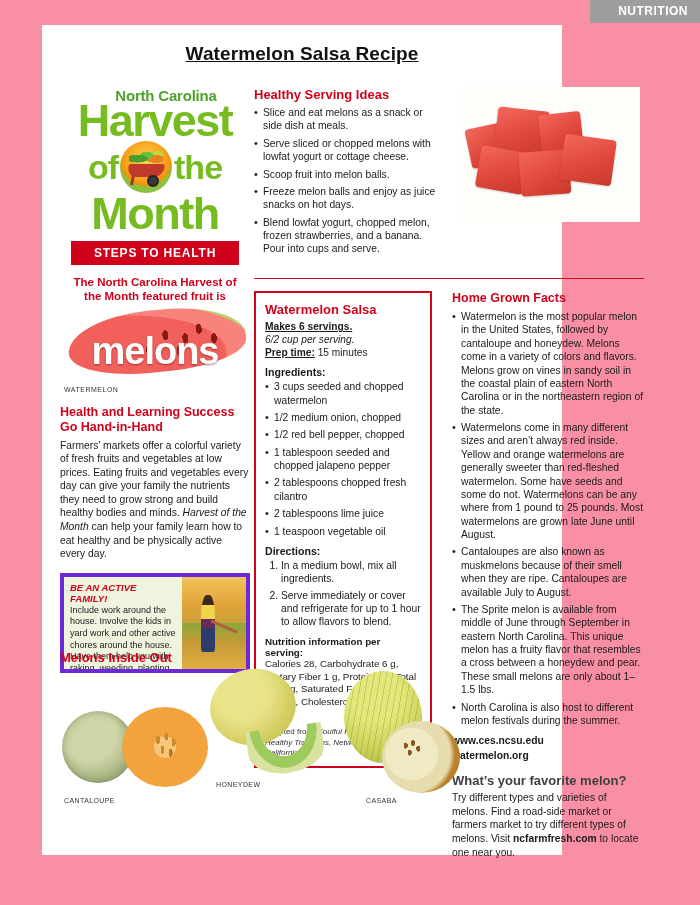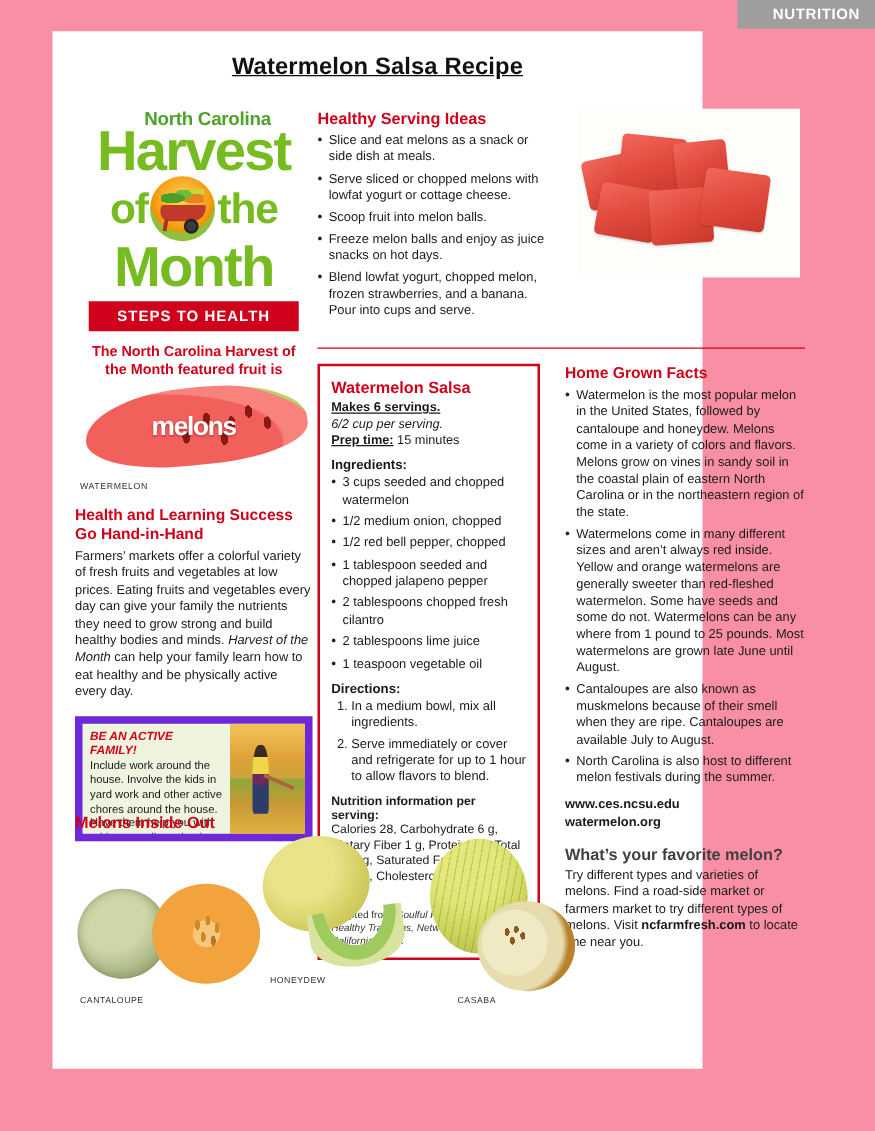--- a/index.html
+++ b/index.html
@@ -120,7 +120,7 @@
   .melons-word {
     position: absolute; left: 0; right: 0; top: 24px;
     text-align: center; color: #ffffff; font-weight: bold;
-    font-size: 21px; letter-spacing: -1px;
+    font-size: 38px; letter-spacing: -1px;
     text-shadow: 0 1px 2px rgba(90,20,20,.55);
   }
   .photo-caption {

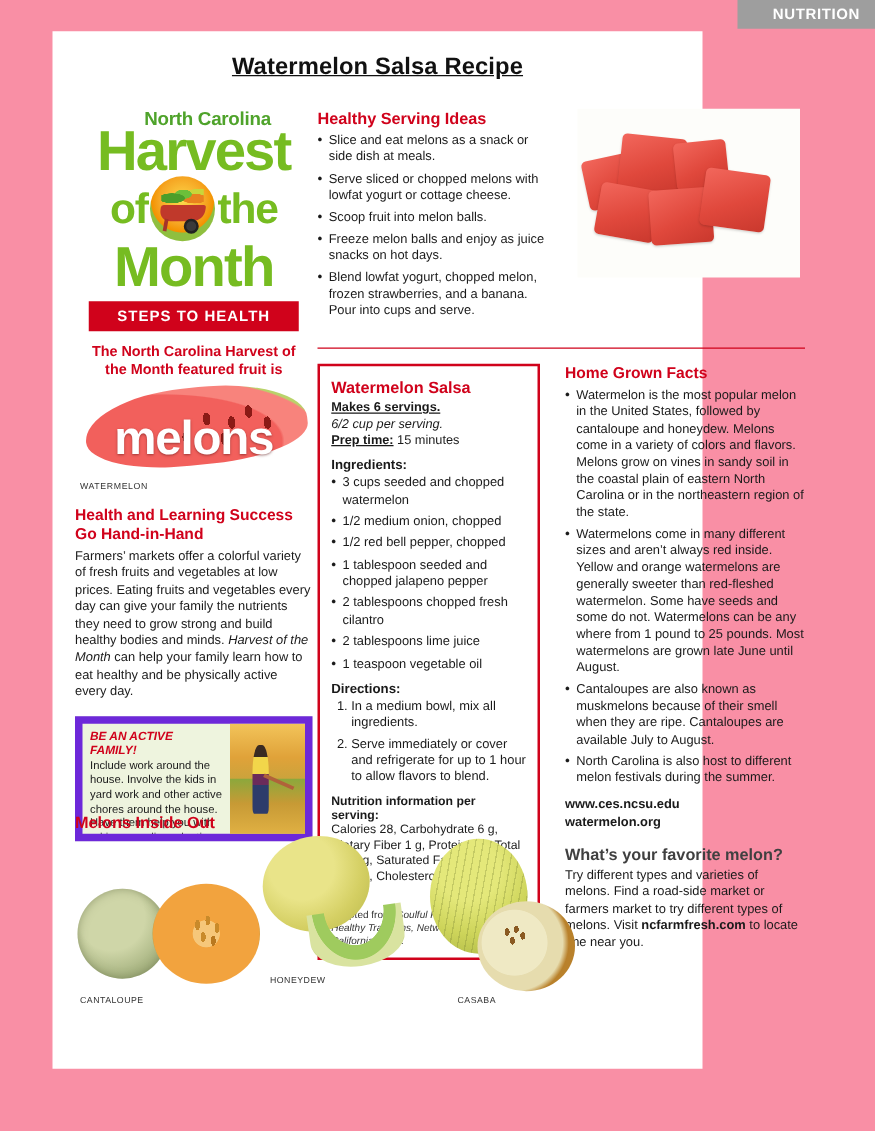--- a/index.html
+++ b/index.html
@@ -138,7 +138,7 @@
 
   
   .active-box {
-    margin-top: 12px; border: 6px solid #6d28d9;
+    margin-top: 12px; border: 4px solid #6d28d9;
     background: #eef4de; display: flex; overflow: hidden;
     height: 100px;
   }

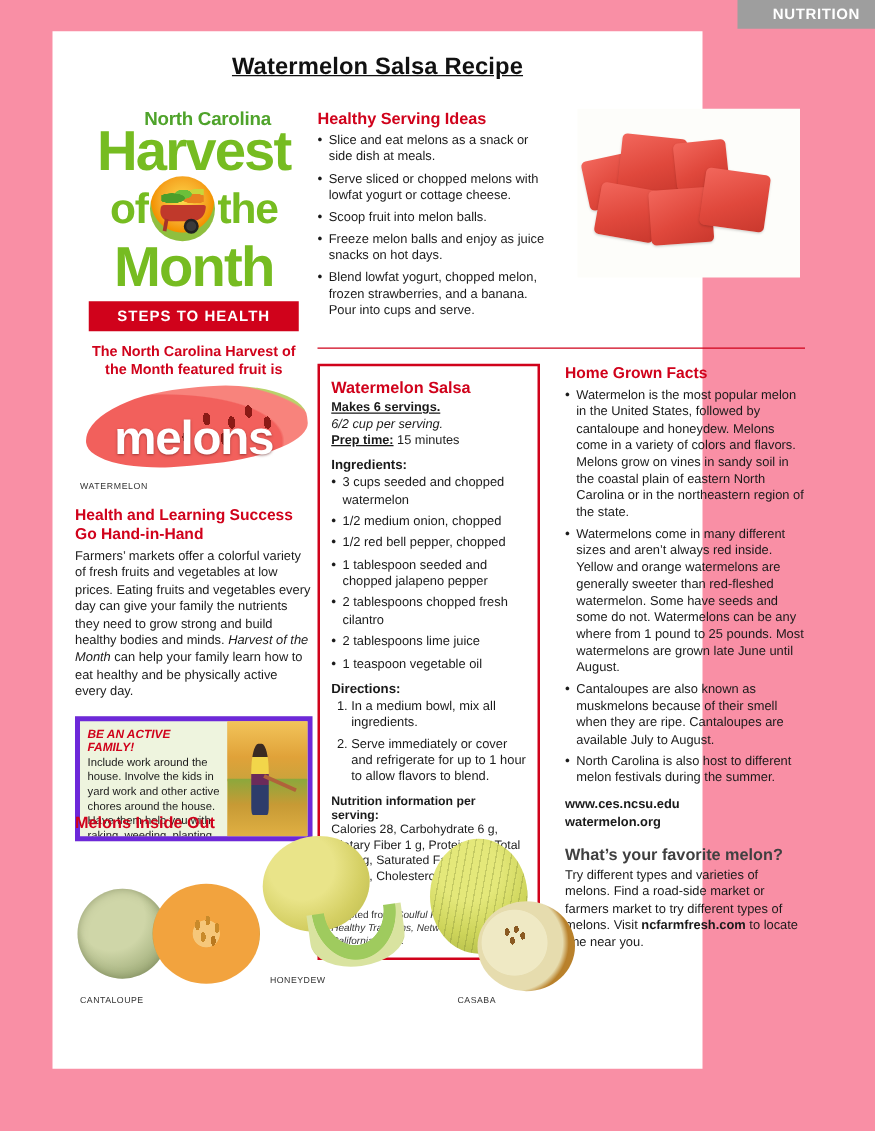--- a/index.html
+++ b/index.html
@@ -391,6 +391,7 @@
       <li>Watermelon is the most popular melon in the United States, followed by cantaloupe and honeydew. Melons come in a variety of colors and flavors. Melons grow on vines in sandy soil in the coastal plain of eastern North Carolina or in the northeastern region of the state.</li>
       <li>Watermelons come in many different sizes and aren’t always red inside. Yellow and orange watermelons are generally sweeter than red-fleshed watermelon. Some have seeds and some do not. Watermelons can be any where from 1 pound to 25 pounds. Most watermelons are grown late June until August.</li>
       <li>Cantaloupes are also known as muskmelons because of their smell when they are ripe. Cantaloupes are available July to August.</li>
+      <li>The Sprite melon is available from middle of June through September in eastern North Carolina. This unique melon has a fruity flavor that resembles a cross between a honeydew and pear. These small melons are only about 1–1.5 lbs.</li>
       <li>North Carolina is also host to different melon festivals during the summer.</li>
     </ul>
     <div class="links">

